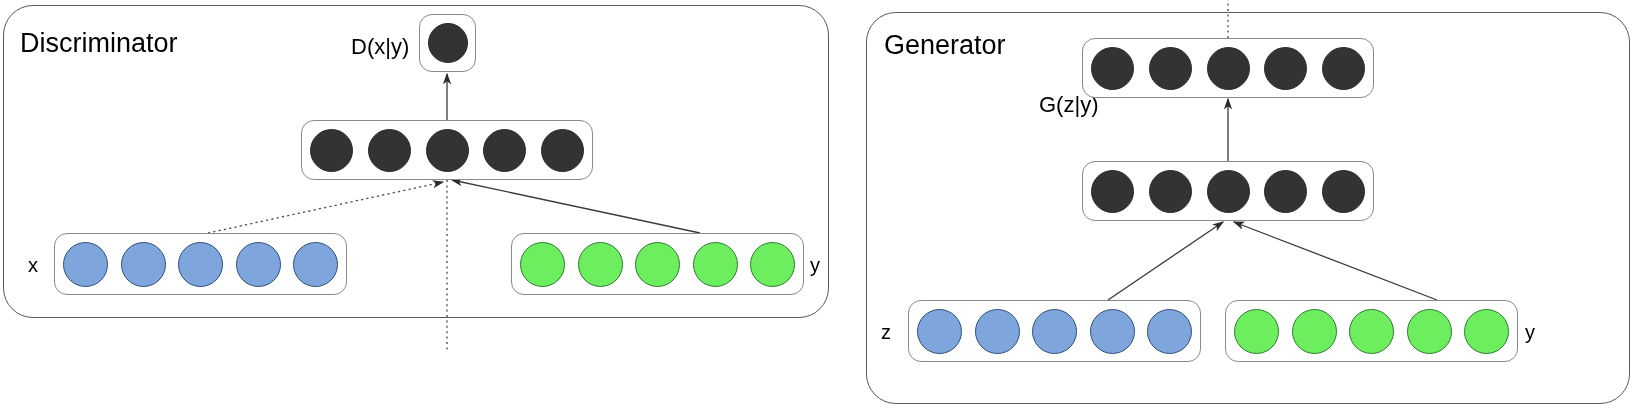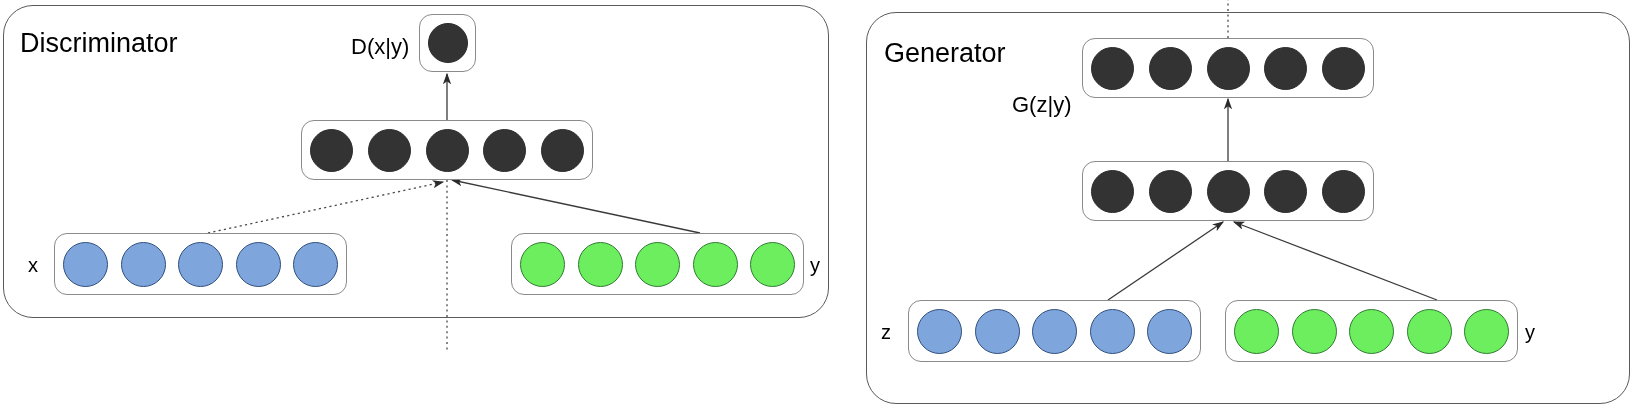--- a/index.html
+++ b/index.html
@@ -154,7 +154,7 @@
 
   <div class="panel" style="left:866px; top:12px; width:764px; height:392px;"></div>
 
-  <div class="panel-title" style="left:884px; top:40px;">Generator</div>
+  <div class="panel-title" style="left:884px; top:32px;">Generator</div>
 
   <div class="math-label" style="left:1012px; top:53px;margin-top:41px;">G(z|y)</div>
 

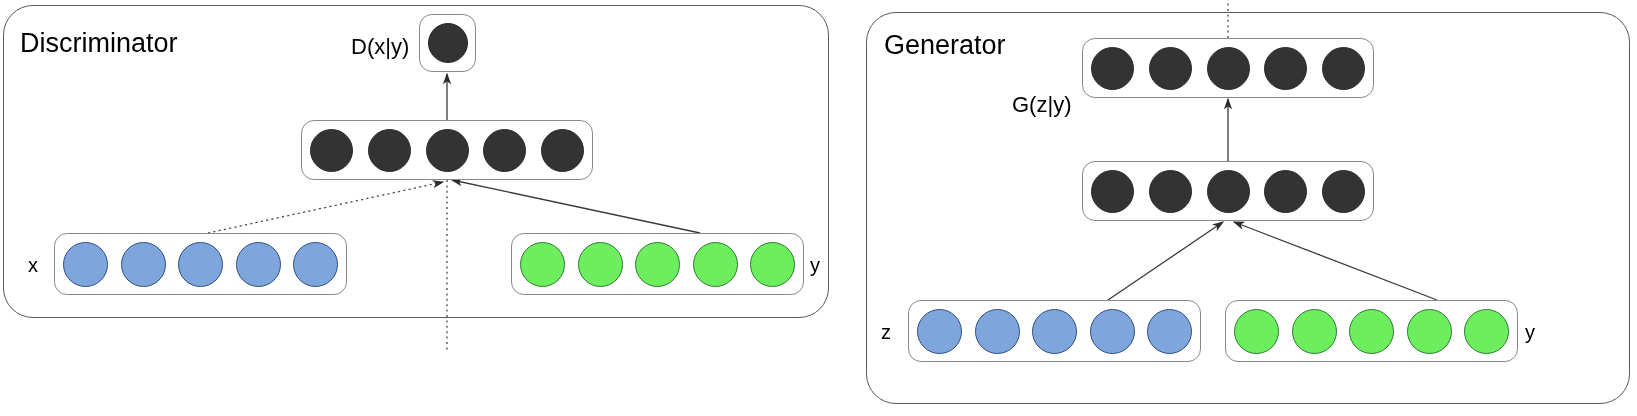--- a/index.html
+++ b/index.html
@@ -156,7 +156,7 @@
 
   <div class="panel-title" style="left:884px; top:32px;">Generator</div>
 
-  <div class="math-label" style="left:1012px; top:53px;margin-top:41px;">G(z|y)</div>
+  <div class="math-label" style="left:1039px; top:53px;margin-top:41px;">G(z|y)</div>
 
   <div class="group-box" style="left:1082px; top:38px; width:292px; height:60px; padding:0 8px;">
     <span class="node dark" style="width:43px;height:43px;"></span>

